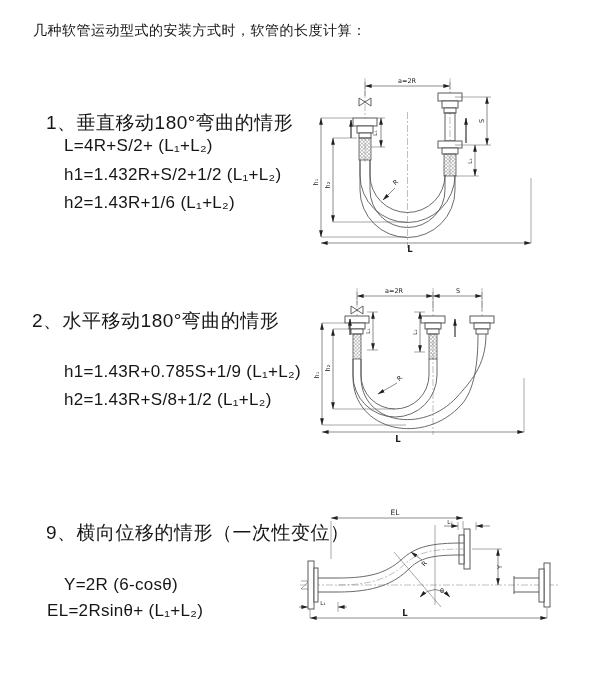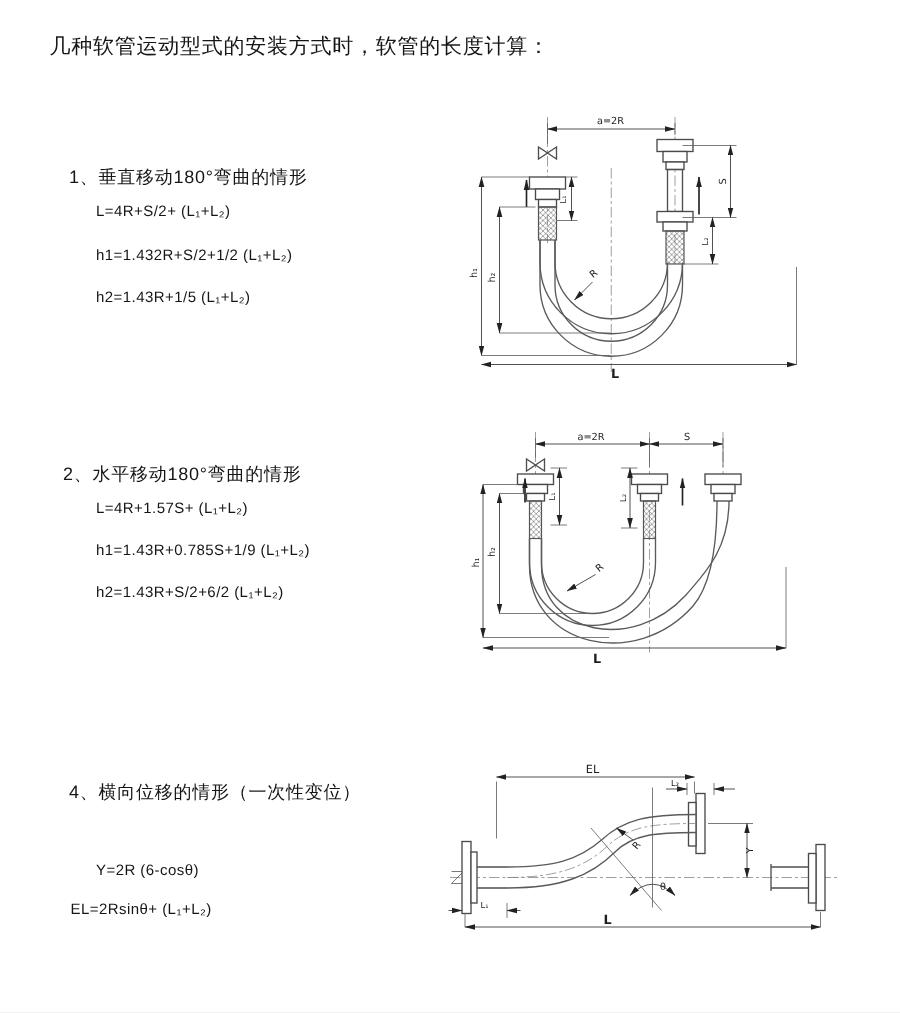--- a/index.html
+++ b/index.html
@@ -6,7 +6,7 @@
   .page{position:relative;width:600px;height:675px;background:#ffffff;overflow:hidden;
         font-family:"Liberation Sans","DejaVu Sans",sans-serif;color:#161616;}
   .title{position:absolute;left:33px;top:22px;font-size:14px;letter-spacing:.5px;white-space:nowrap;}
-  .heading{position:absolute;font-size:12px;letter-spacing:.5px;white-space:nowrap;}
+  .heading{position:absolute;font-size:19px;letter-spacing:.5px;white-space:nowrap;}
   .formula{position:absolute;font-size:10px;letter-spacing:.3px;white-space:nowrap;}
   svg{position:absolute;overflow:visible;}
   .geo{stroke:#4f4f4f;stroke-width:.9;fill:none;}

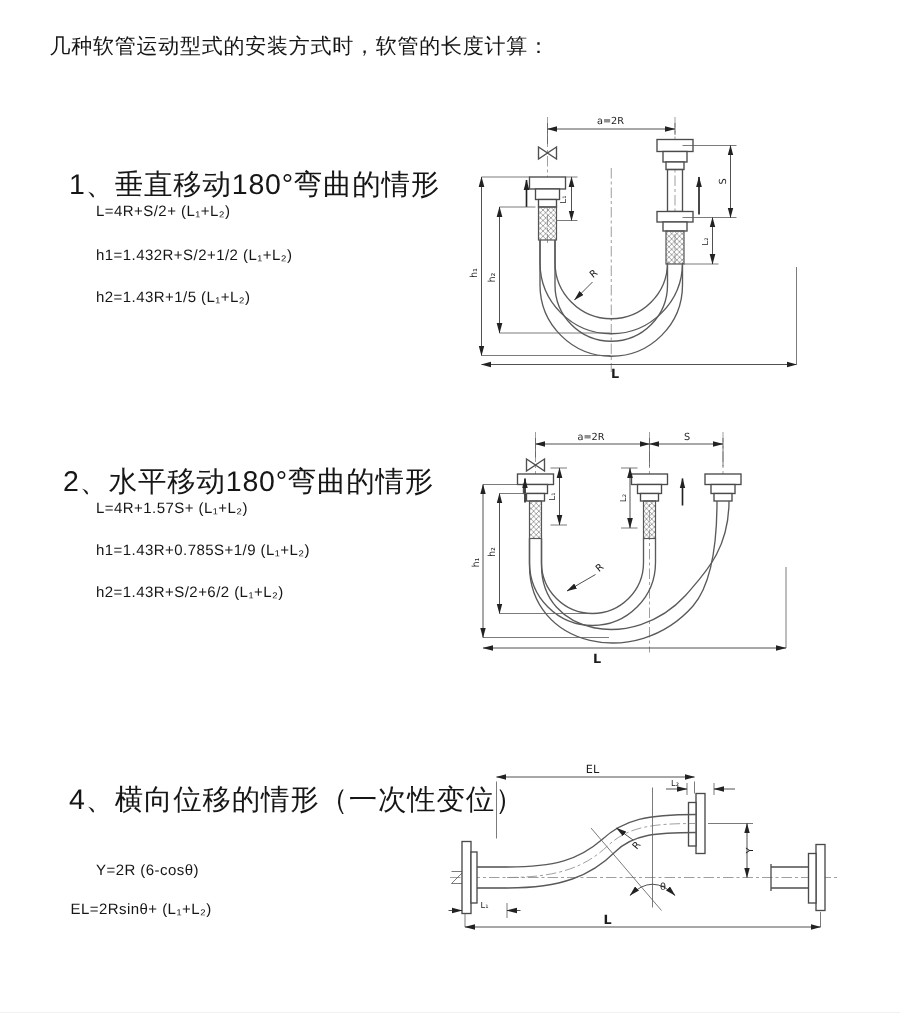--- a/index.html
+++ b/index.html
@@ -7,7 +7,7 @@
         font-family:"Liberation Sans","DejaVu Sans",sans-serif;color:#161616;}
   .title{position:absolute;left:33px;top:22px;font-size:14px;letter-spacing:.5px;white-space:nowrap;}
   .heading{position:absolute;font-size:19px;letter-spacing:.5px;white-space:nowrap;}
-  .formula{position:absolute;font-size:10px;letter-spacing:.3px;white-space:nowrap;}
+  .formula{position:absolute;font-size:17px;letter-spacing:.3px;white-space:nowrap;}
   svg{position:absolute;overflow:visible;}
   .geo{stroke:#4f4f4f;stroke-width:.9;fill:none;}
   .fit{stroke:#4a4a4a;stroke-width:.9;fill:#ffffff;}

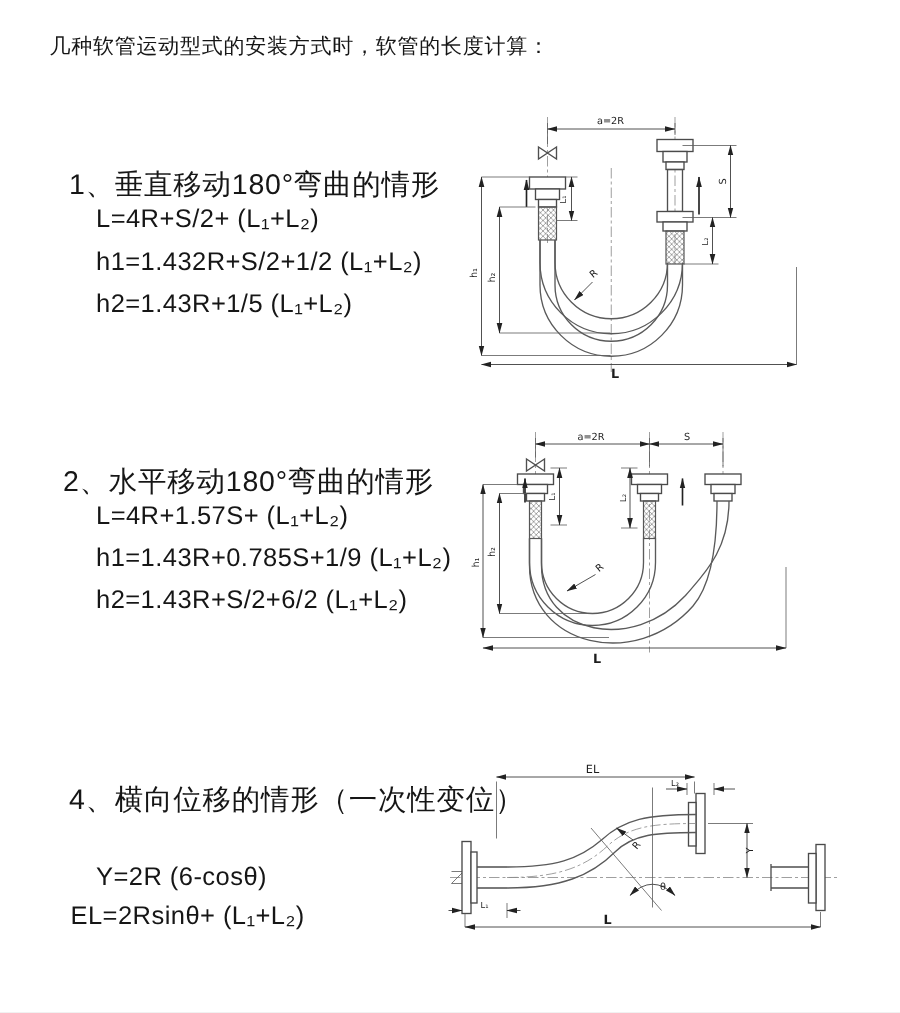--- a/index.html
+++ b/index.html
@@ -30,7 +30,7 @@
   <div class="heading" style="left:46px;top:110px">1、垂直移动180°弯曲的情形</div>
   <div class="formula" style="left:64px;top:136px">L=4R+S/2+ (L₁+L₂)</div>
   <div class="formula" style="left:64px;top:165px">h1=1.432R+S/2+1/2 (L₁+L₂)</div>
-  <div class="formula" style="left:64px;top:193px">h2=1.43R+1/5 (L₁+L₂)</div>
+  <div class="formula" style="left:64px;top:193px">h2=1.43R+1/6 (L₁+L₂)</div>
 
   <div class="heading" style="left:42px;top:308px">2、水平移动180°弯曲的情形</div>
   <div class="formula" style="left:64px;top:334px">L=4R+1.57S+ (L₁+L₂)</div>

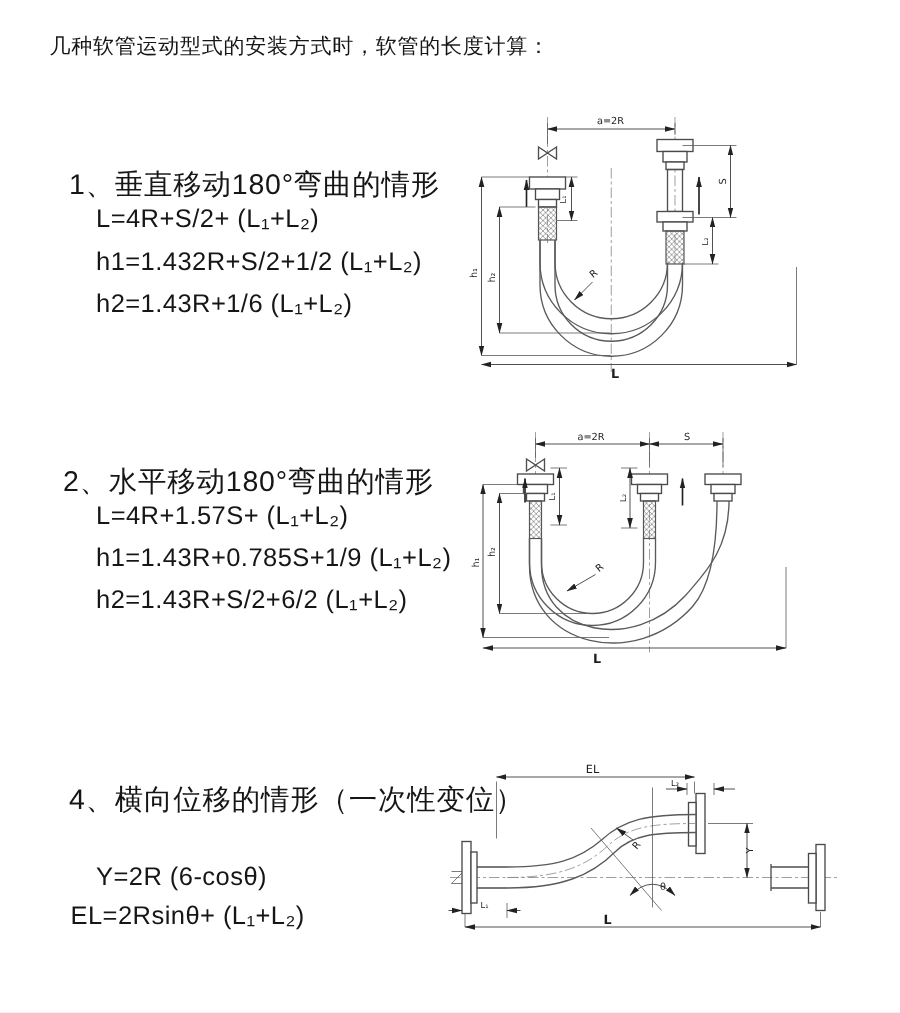--- a/index.html
+++ b/index.html
@@ -32,7 +32,7 @@
   <div class="formula" style="left:64px;top:165px">h1=1.432R+S/2+1/2 (L₁+L₂)</div>
   <div class="formula" style="left:64px;top:193px">h2=1.43R+1/6 (L₁+L₂)</div>
 
-  <div class="heading" style="left:42px;top:308px">2、水平移动180°弯曲的情形</div>
+  <div class="heading" style="left:32px;top:308px">2、水平移动180°弯曲的情形</div>
   <div class="formula" style="left:64px;top:334px">L=4R+1.57S+ (L₁+L₂)</div>
   <div class="formula" style="left:64px;top:362px">h1=1.43R+0.785S+1/9 (L₁+L₂)</div>
   <div class="formula" style="left:64px;top:390px">h2=1.43R+S/2+6/2 (L₁+L₂)</div>

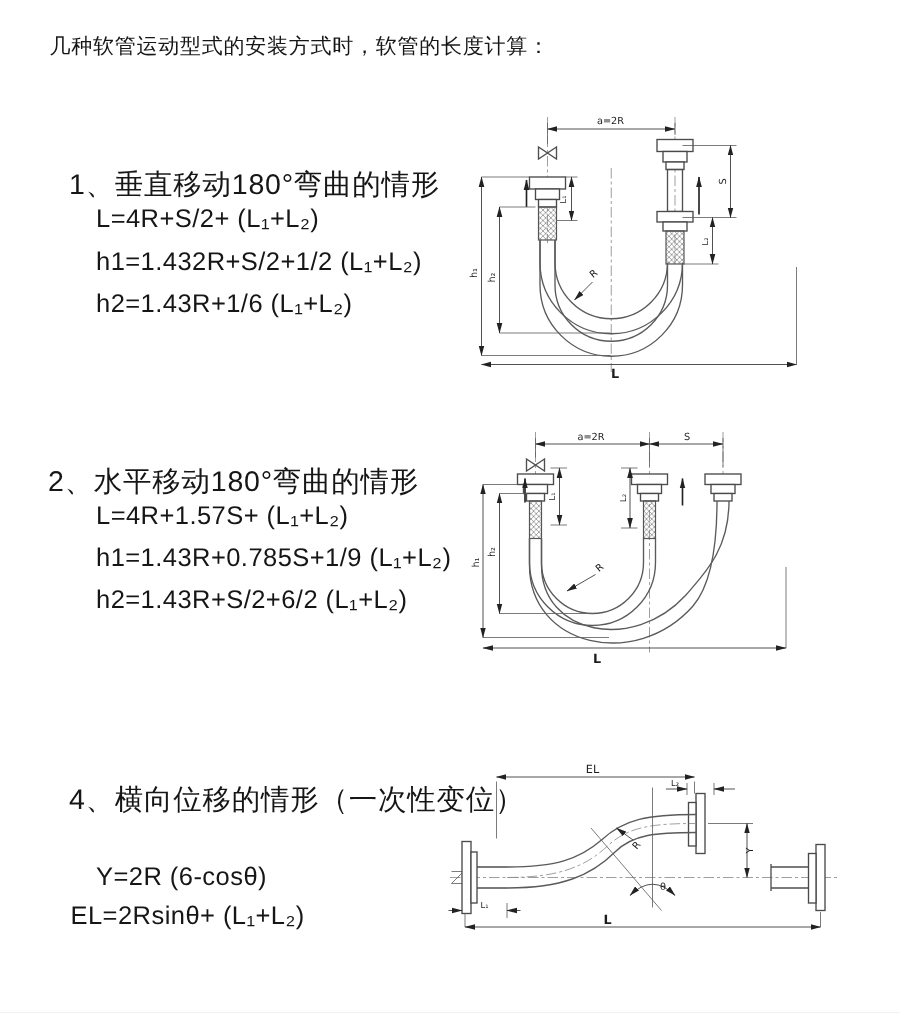--- a/index.html
+++ b/index.html
@@ -33,7 +33,6 @@
   <div class="formula" style="left:64px;top:193px">h2=1.43R+1/6 (L₁+L₂)</div>
 
   <div class="heading" style="left:32px;top:308px">2、水平移动180°弯曲的情形</div>
-  <div class="formula" style="left:64px;top:334px">L=4R+1.57S+ (L₁+L₂)</div>
   <div class="formula" style="left:64px;top:362px">h1=1.43R+0.785S+1/9 (L₁+L₂)</div>
   <div class="formula" style="left:64px;top:390px">h2=1.43R+S/2+6/2 (L₁+L₂)</div>
 

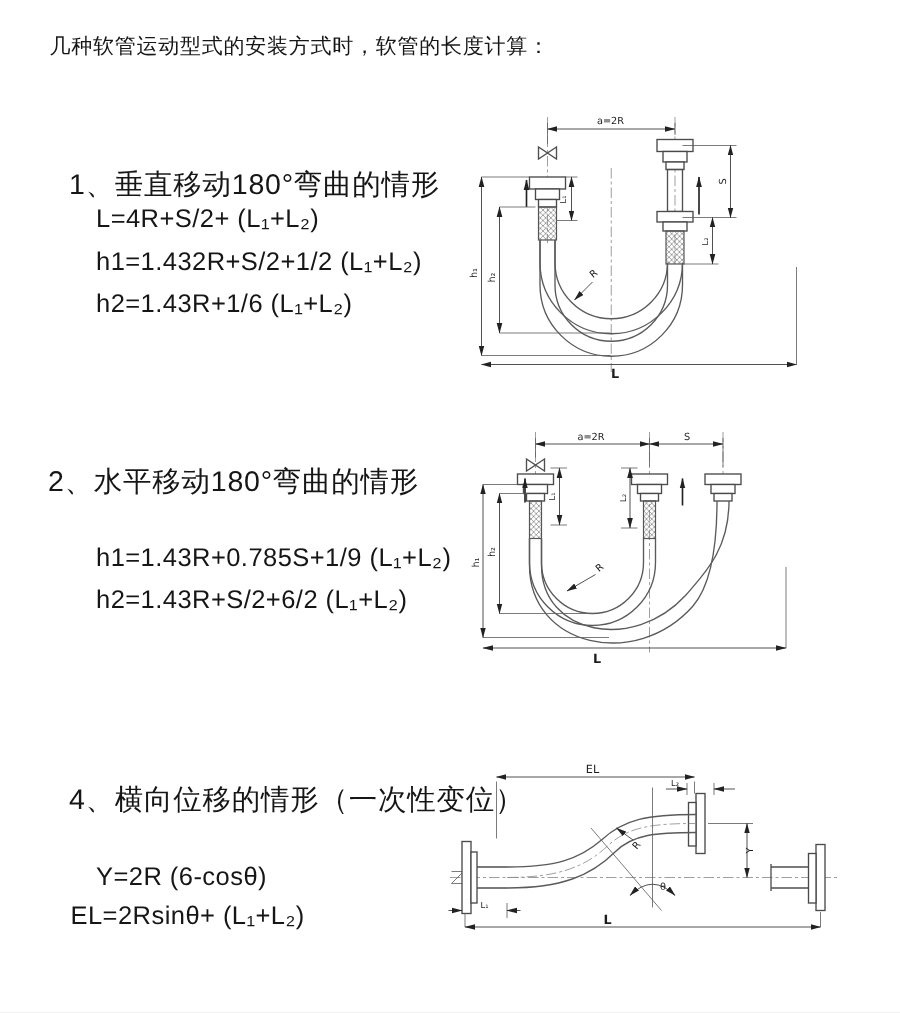--- a/index.html
+++ b/index.html
@@ -34,7 +34,7 @@
 
   <div class="heading" style="left:32px;top:308px">2、水平移动180°弯曲的情形</div>
   <div class="formula" style="left:64px;top:362px">h1=1.43R+0.785S+1/9 (L₁+L₂)</div>
-  <div class="formula" style="left:64px;top:390px">h2=1.43R+S/2+6/2 (L₁+L₂)</div>
+  <div class="formula" style="left:64px;top:390px">h2=1.43R+S/8+1/2 (L₁+L₂)</div>
 
   <div class="heading" style="left:46px;top:520px">4、横向位移的情形（一次性变位）</div>
   <div class="formula" style="left:64px;top:575px">Y=2R (6-cosθ)</div>

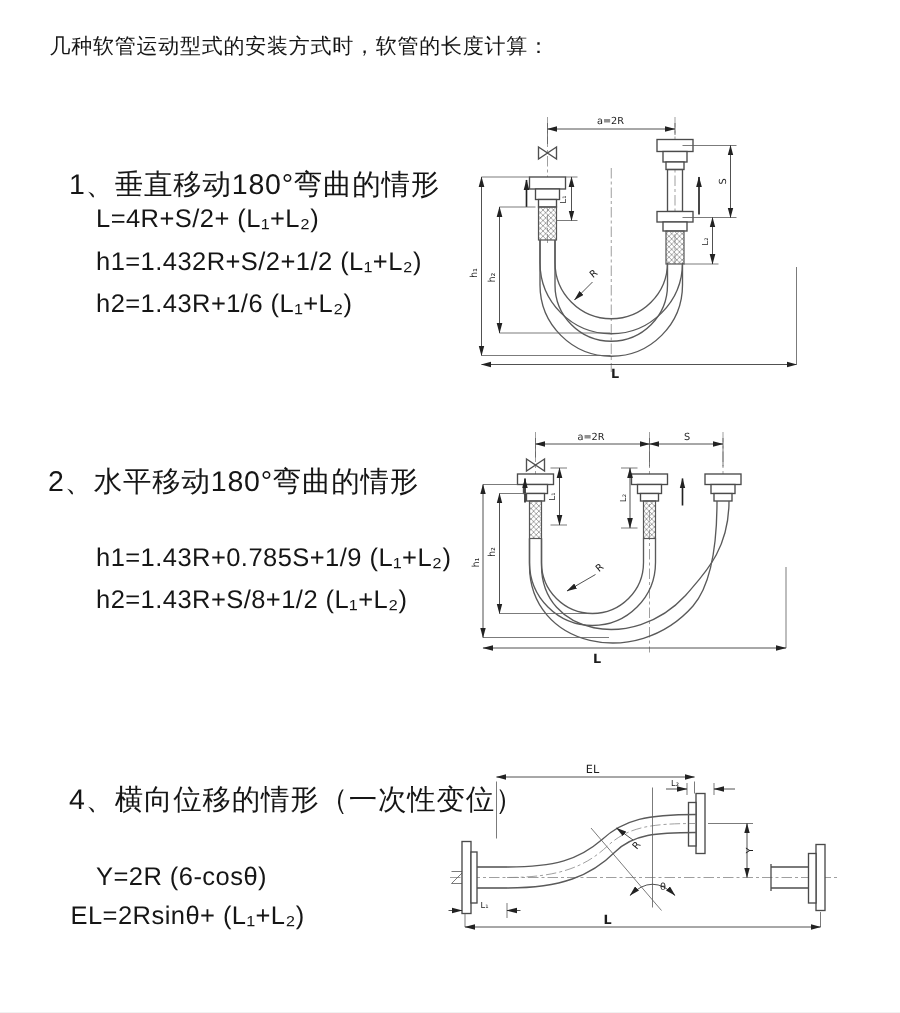--- a/index.html
+++ b/index.html
@@ -36,7 +36,7 @@
   <div class="formula" style="left:64px;top:362px">h1=1.43R+0.785S+1/9 (L₁+L₂)</div>
   <div class="formula" style="left:64px;top:390px">h2=1.43R+S/8+1/2 (L₁+L₂)</div>
 
-  <div class="heading" style="left:46px;top:520px">4、横向位移的情形（一次性变位）</div>
+  <div class="heading" style="left:46px;top:520px">9、横向位移的情形（一次性变位）</div>
   <div class="formula" style="left:64px;top:575px">Y=2R (6-cosθ)</div>
   <div class="formula" style="left:47px;top:601px">EL=2Rsinθ+ (L₁+L₂)</div>
 

